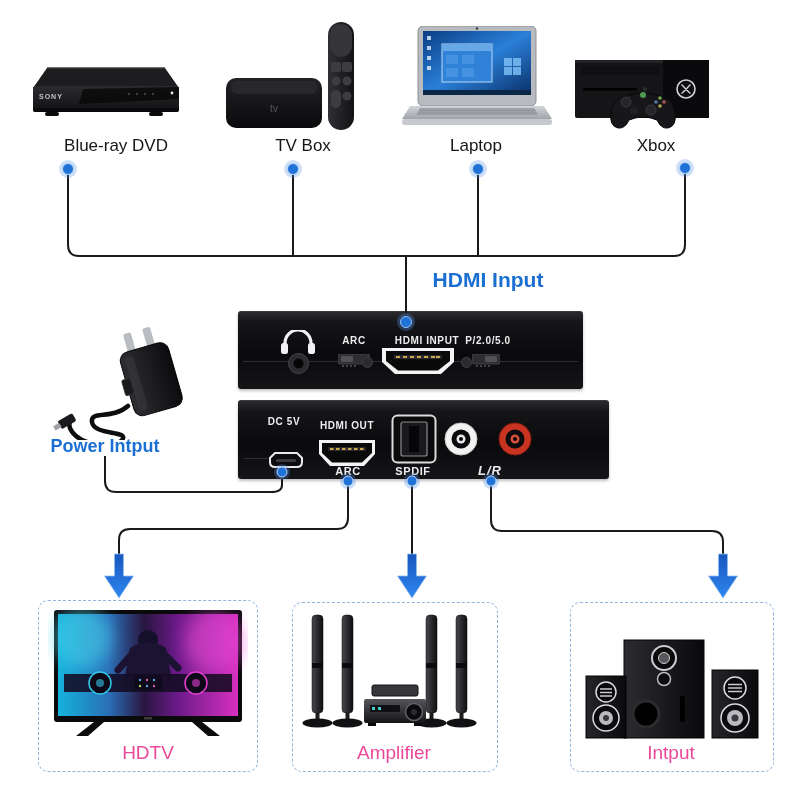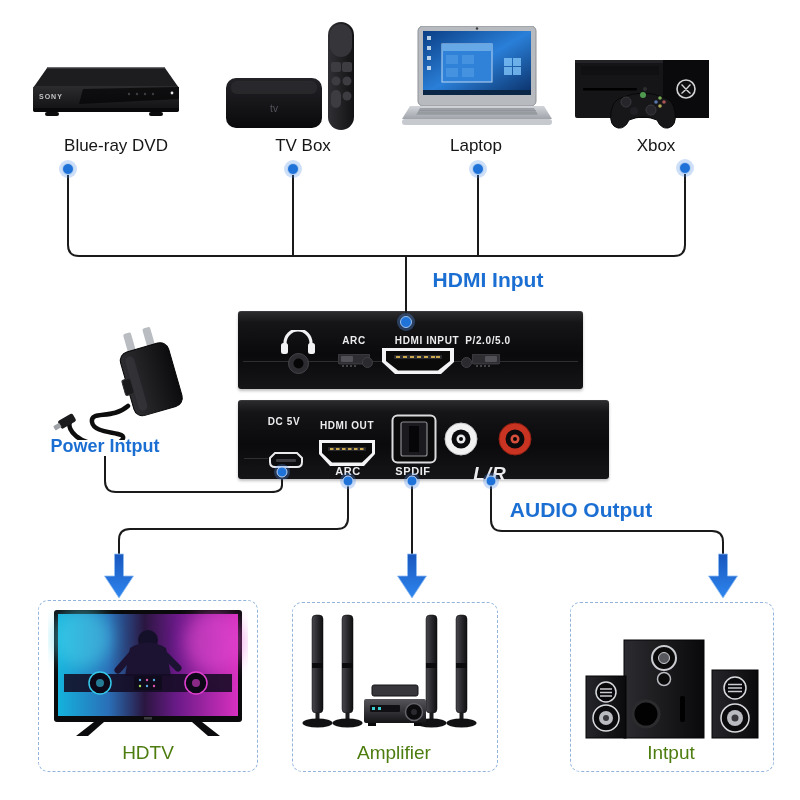--- a/index.html
+++ b/index.html
@@ -17,7 +17,7 @@
          border-radius:3px;border-top:1px solid #3a3a3e;box-shadow:0 2px 3px rgba(0,0,0,.25);z-index:2;padding-left:8px;}
   .plabel{position:absolute;color:#ececee;font-weight:bold;font-size:10px;letter-spacing:.6px;
           transform:translateX(-50%);white-space:nowrap;line-height:1;}
-  .plabel.big{font-size:19px;font-style:italic;letter-spacing:1px;}
+  .plabel.big{font-size:13px;font-style:italic;letter-spacing:1px;}
   .plabel.mid{font-size:11px;}
   .hline{position:absolute;height:1px;background:#4a4a4f;opacity:.55;}
   .dash{position:absolute;border:1.5px dashed var(--dashed-border,#92b4dc);border-radius:10px;z-index:1;}

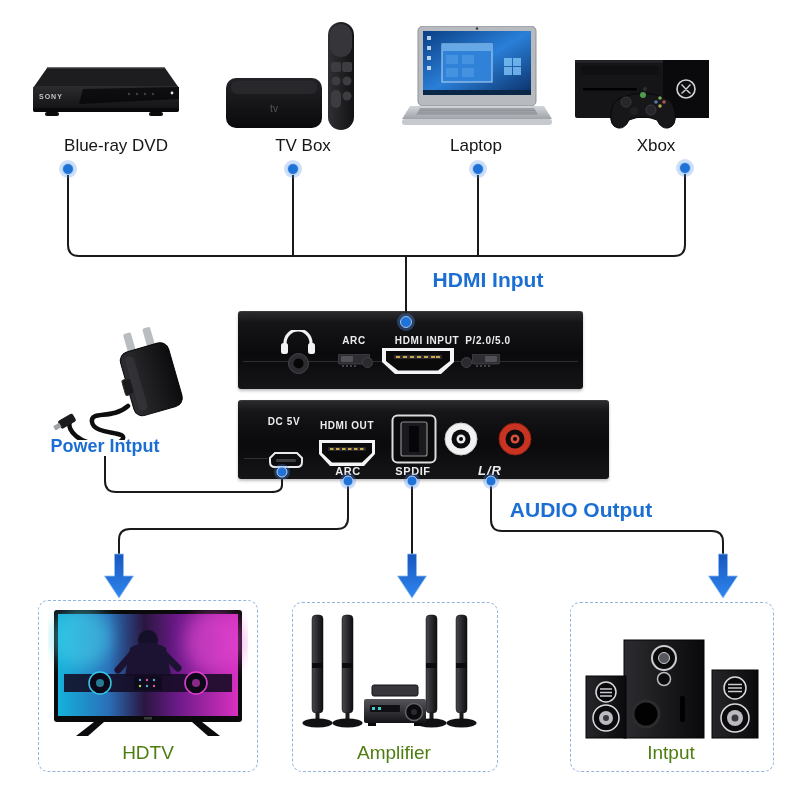--- a/index.html
+++ b/index.html
@@ -316,7 +316,6 @@
   </svg>
 
   <div class="blue" style="left:488px;top:269px">HDMI Input</div>
-  <div class="blue" style="left:581px;top:499px">AUDIO Output</div>
 
   <div class="dash" style="left:38px;top:600px;width:218px;height:170px"></div>
   <div class="dash" style="left:292px;top:602px;width:204px;height:168px"></div>

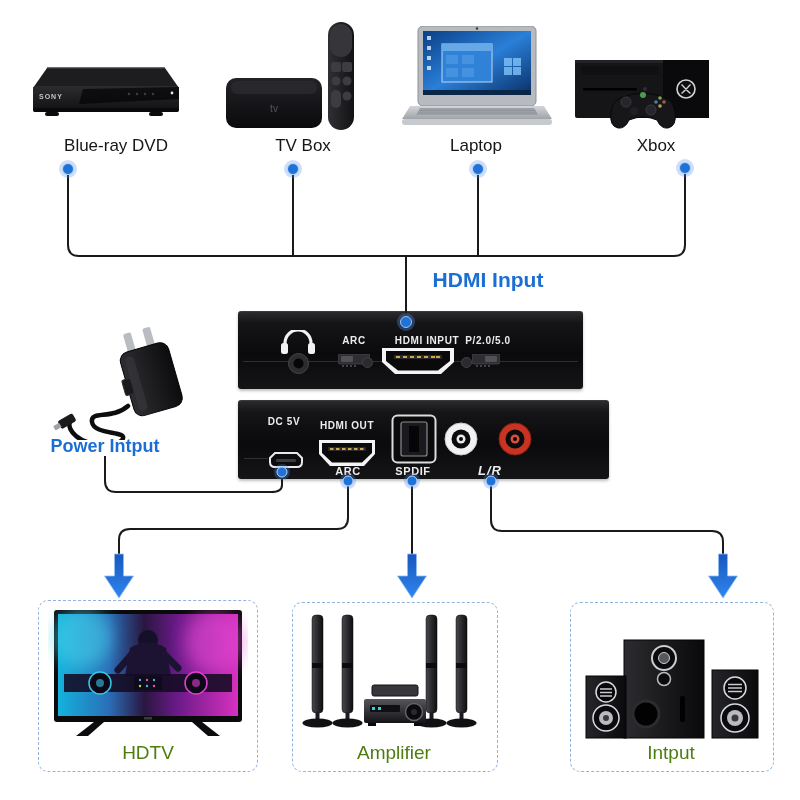--- a/index.html
+++ b/index.html
@@ -8,7 +8,7 @@
   .abs{position:absolute;}
   .dev-label{position:absolute;transform:translateX(-50%);font-size:17px;color:#161616;
              white-space:nowrap;line-height:1;margin-left:8px;}
-  .out-label{position:absolute;transform:translateX(-50%);font-size:19px;color:#4d7c0f;
+  .out-label{position:absolute;transform:translateX(-50%);font-size:19px;color:#ec4899;
              white-space:nowrap;line-height:1;}
   .blue{position:absolute;transform:translateX(-50%);font-weight:bold;font-size:21px;
         color:var(--accent-blue,#1c6fd2);white-space:nowrap;line-height:1;z-index:7;}

